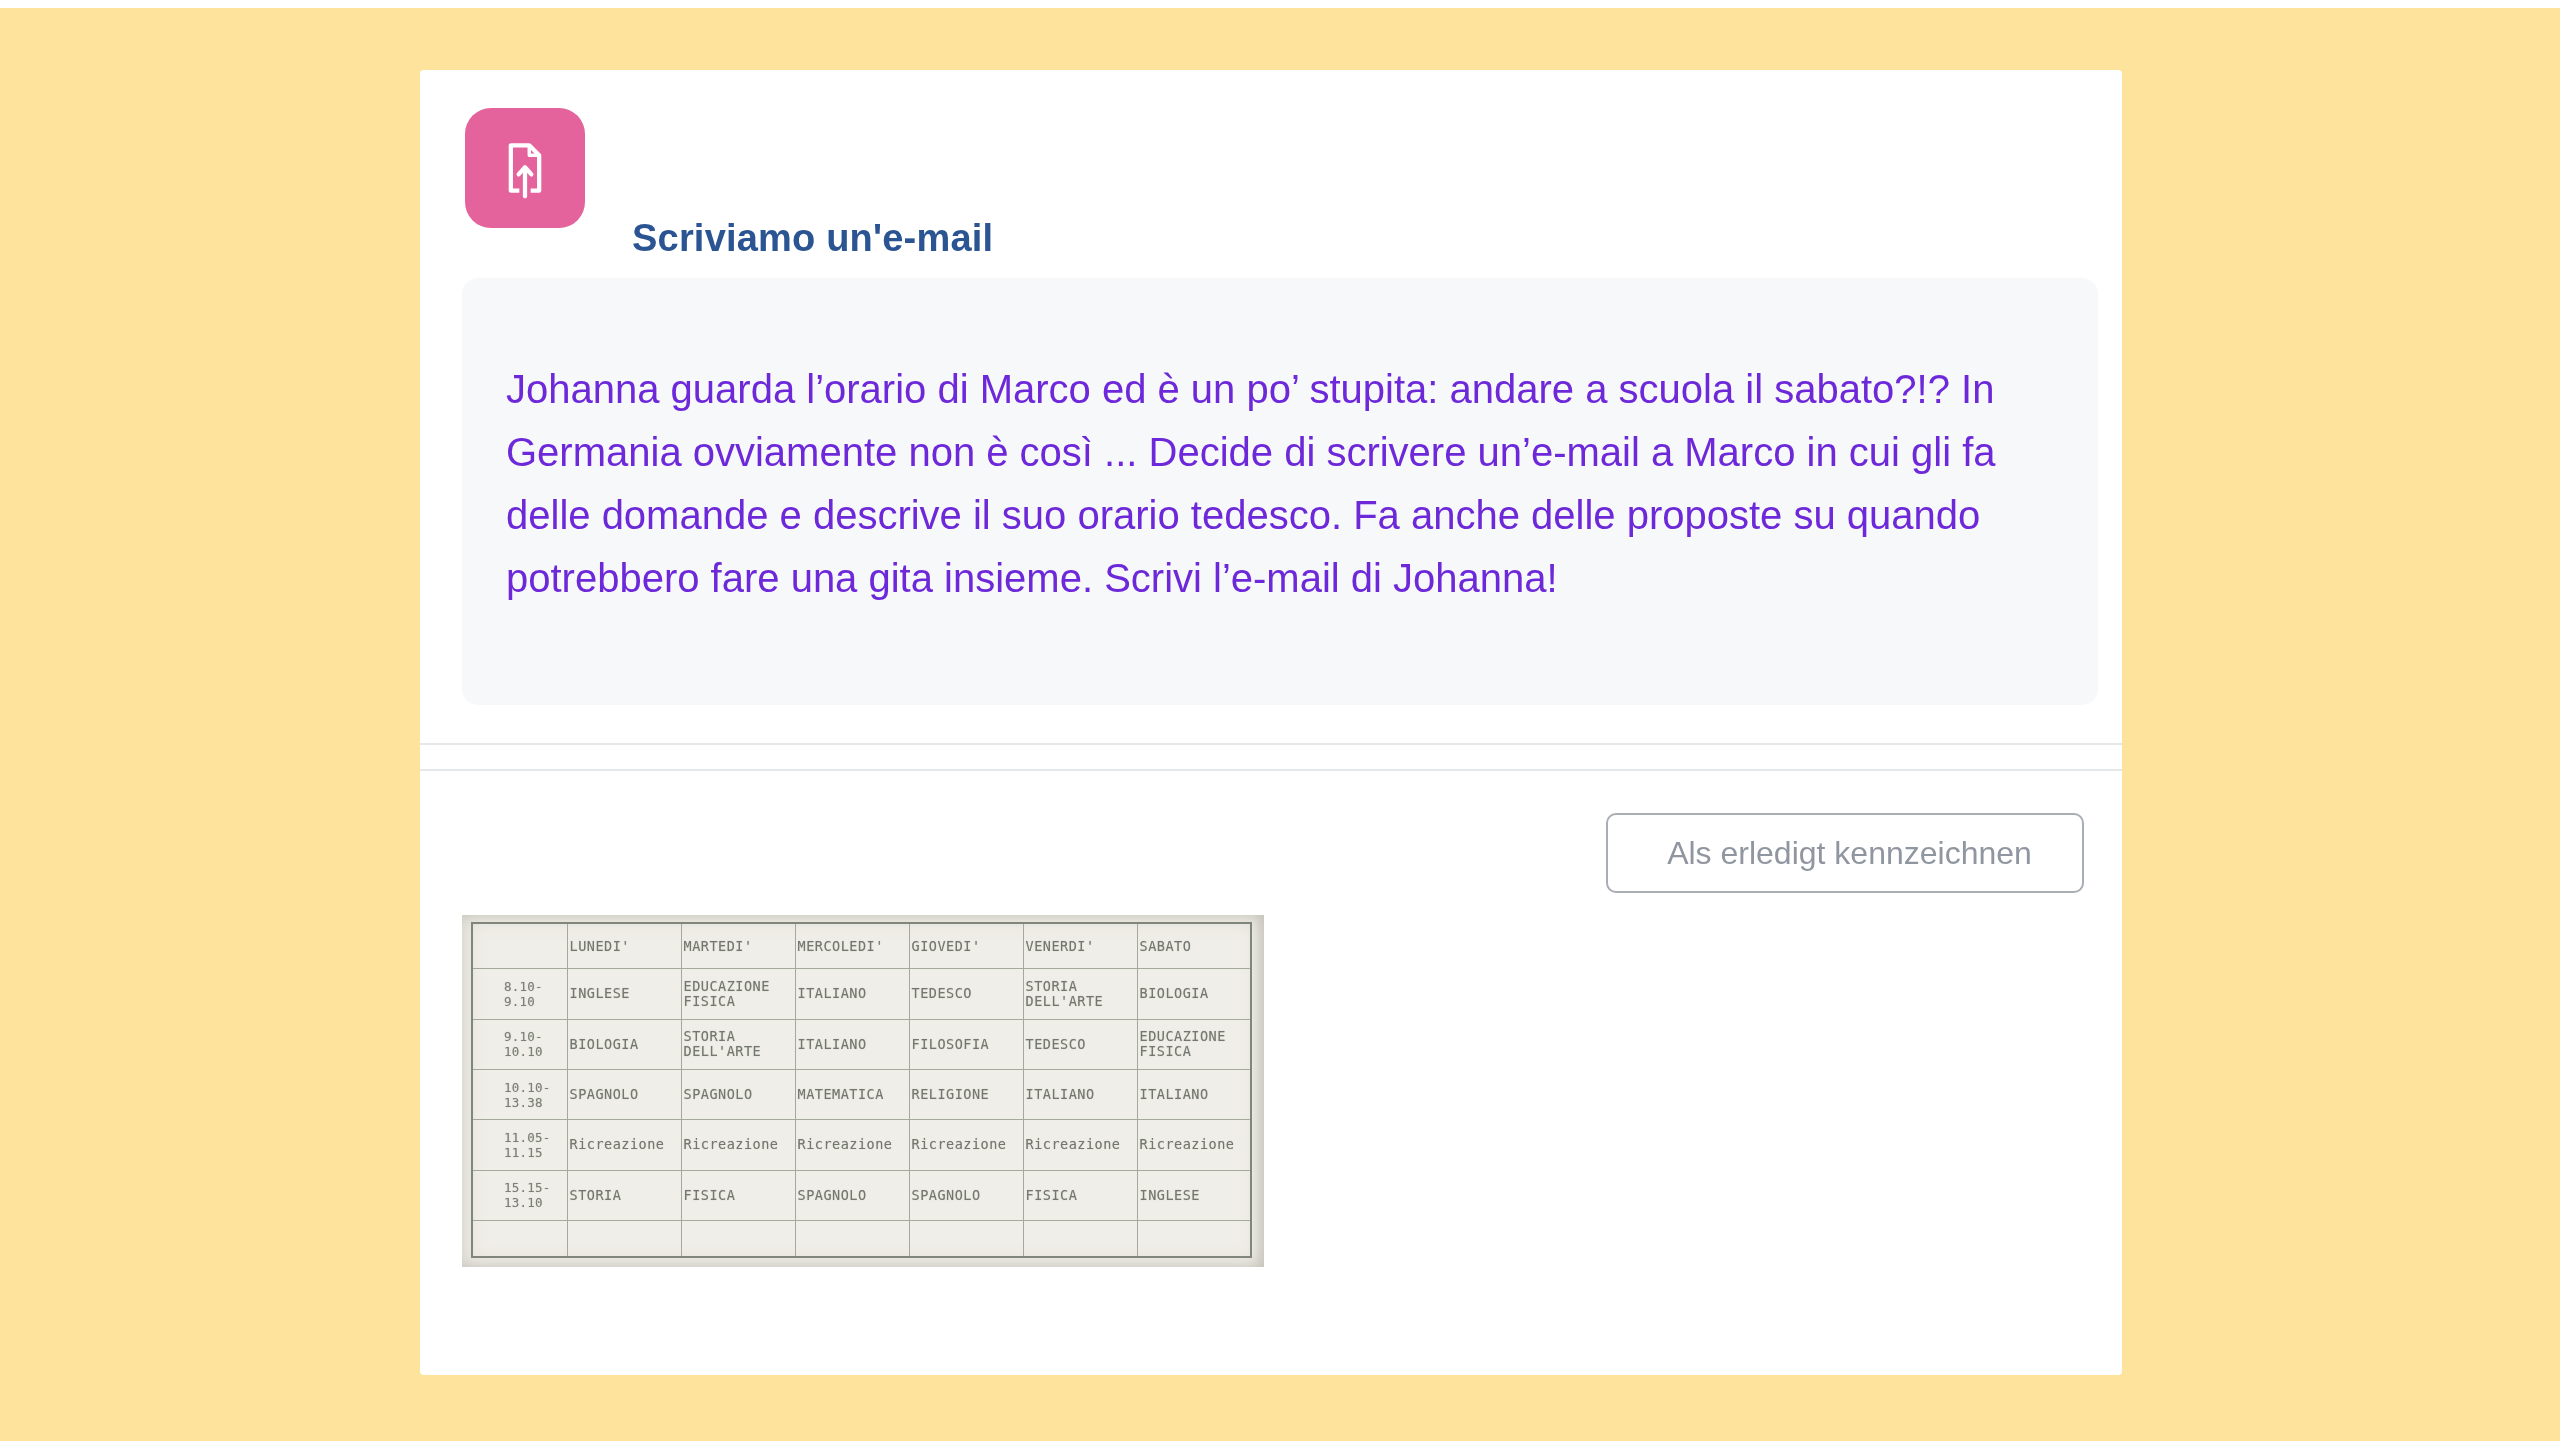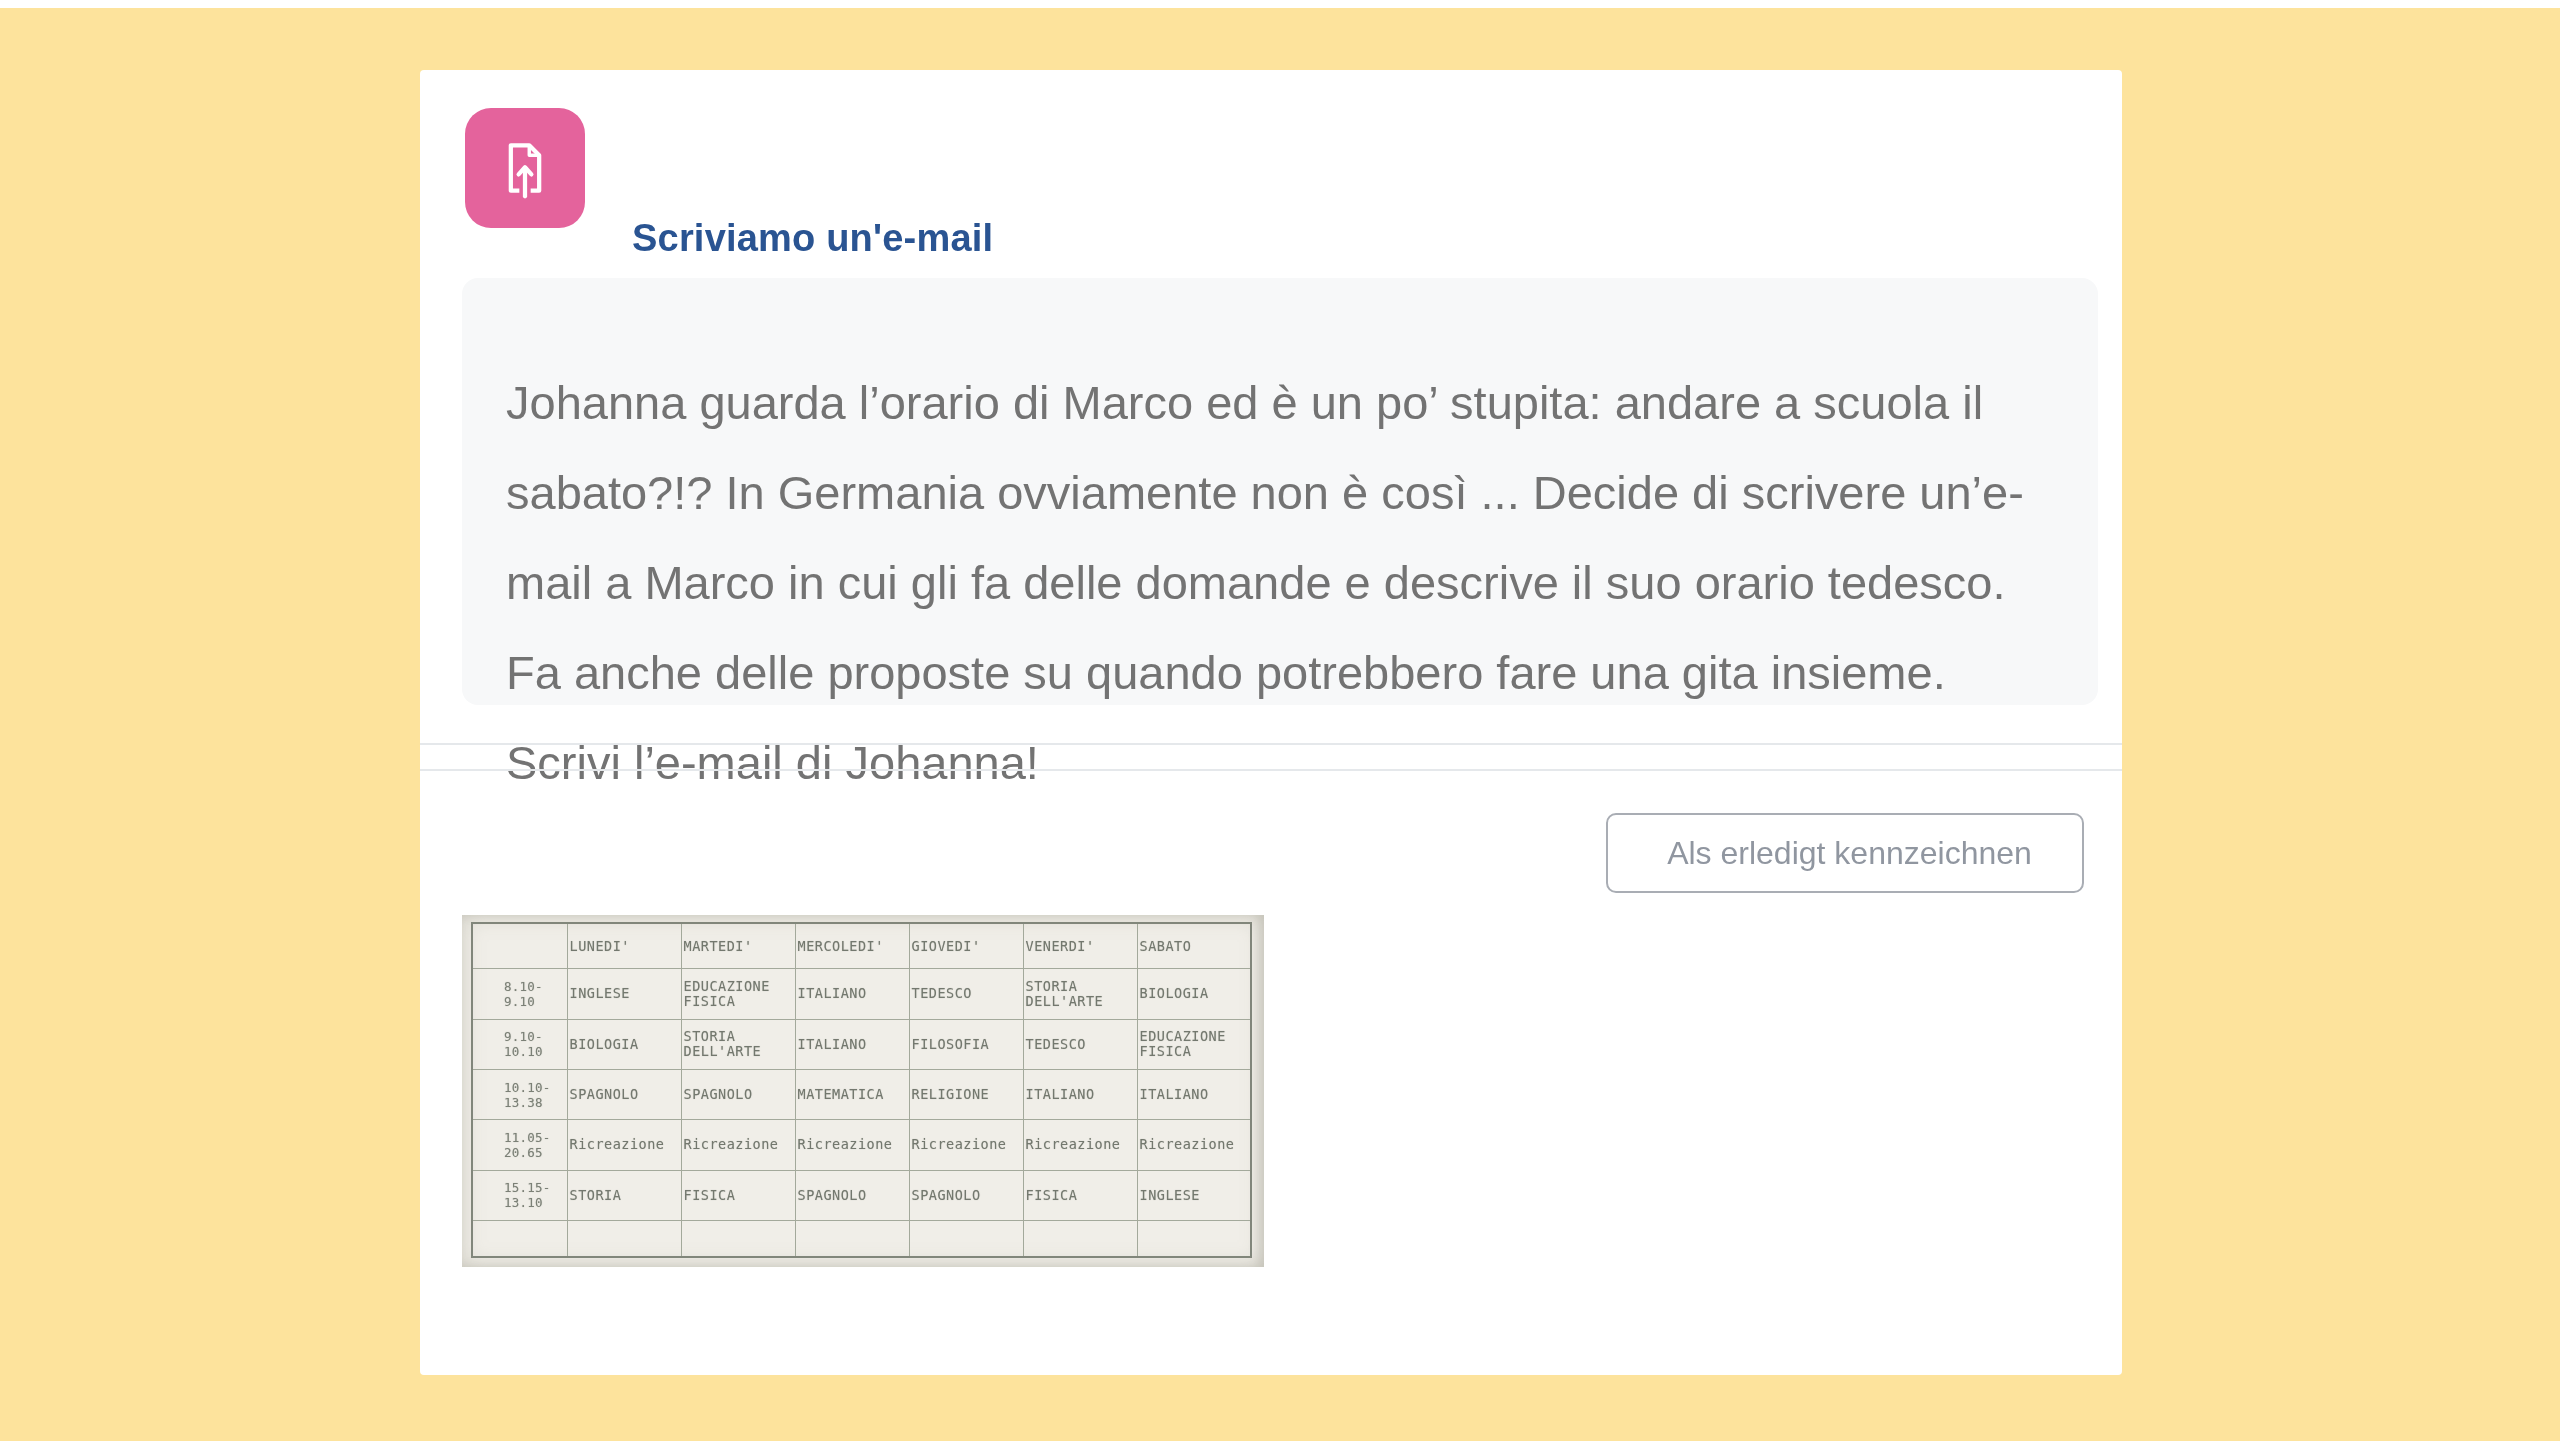--- a/index.html
+++ b/index.html
@@ -45,8 +45,8 @@
   }
   .description-text {
     position:absolute; left:44px; right:44px; top:80px;
-    font-size:47px; line-height:90px;
-    color:#737373;
+    font-size:40px; line-height:63px;
+    color:#6d28d9;
   }
 
   

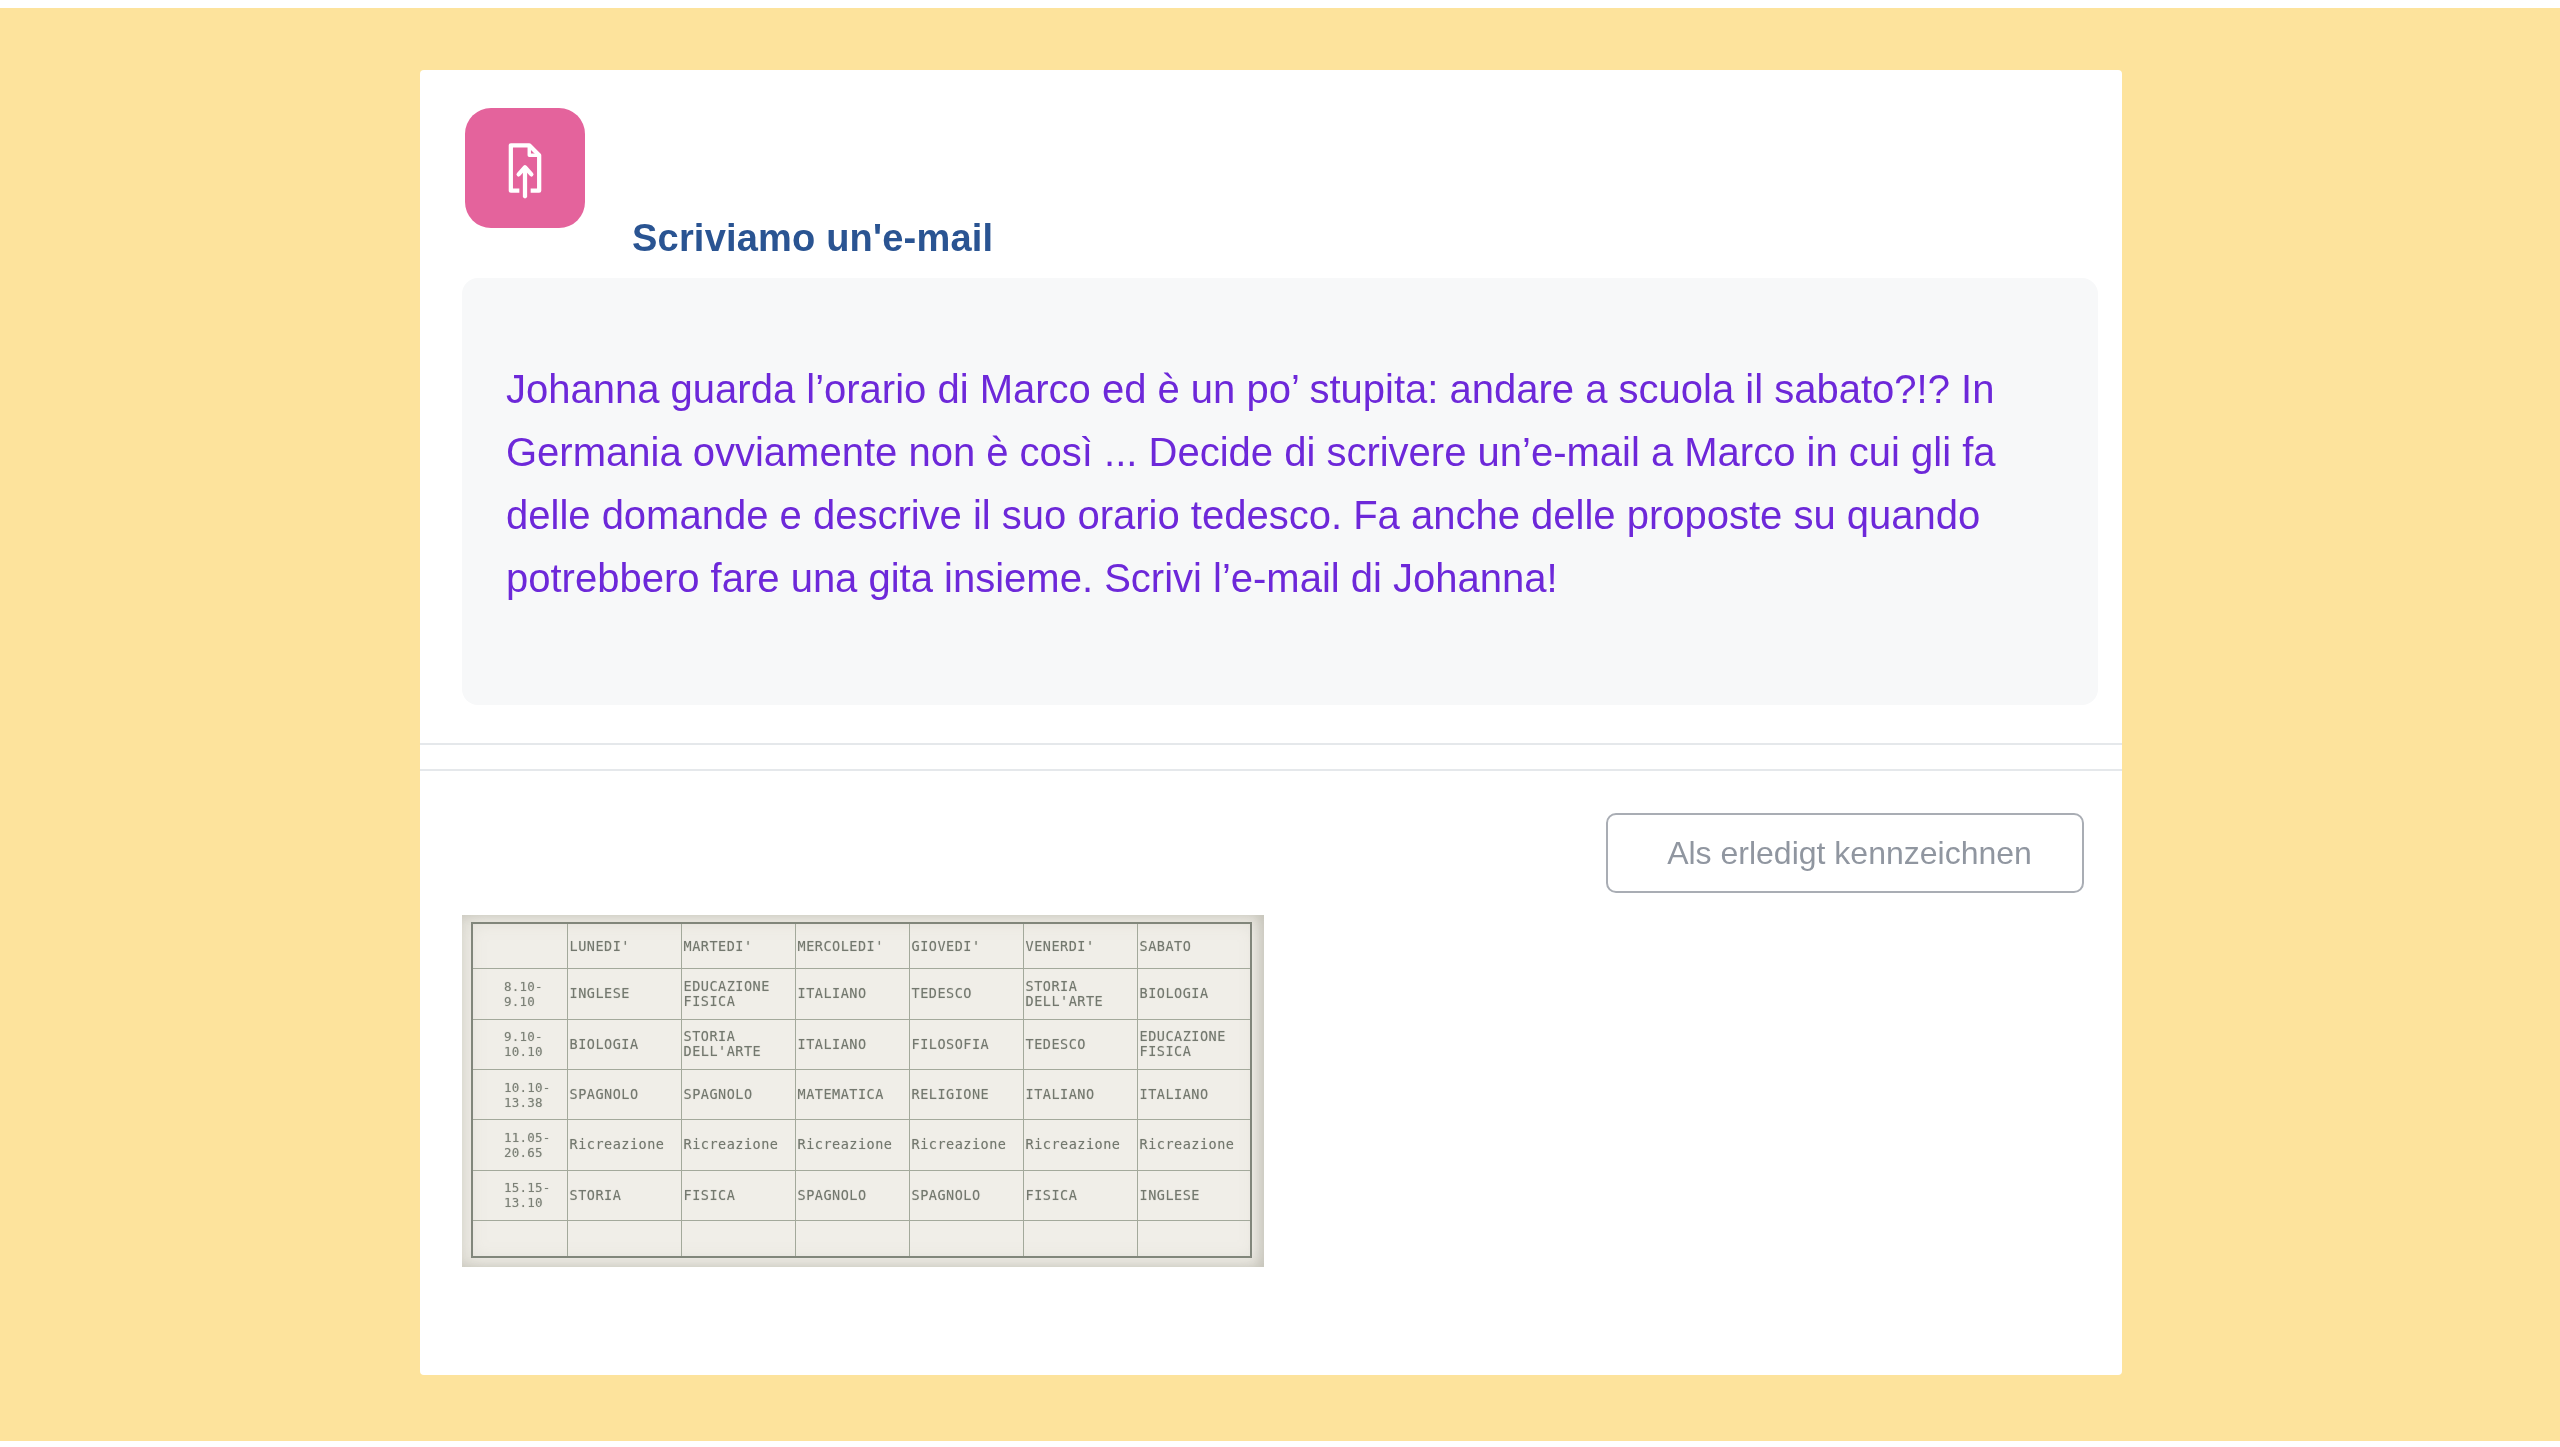--- a/index.html
+++ b/index.html
@@ -185,7 +185,7 @@
         <td>ITALIANO</td>
       </tr>
       <tr class="lesson">
-        <td class="time">11.05-20.65</td>
+        <td class="time">11.05-11.15</td>
         <td>Ricreazione</td>
         <td>Ricreazione</td>
         <td>Ricreazione</td>

